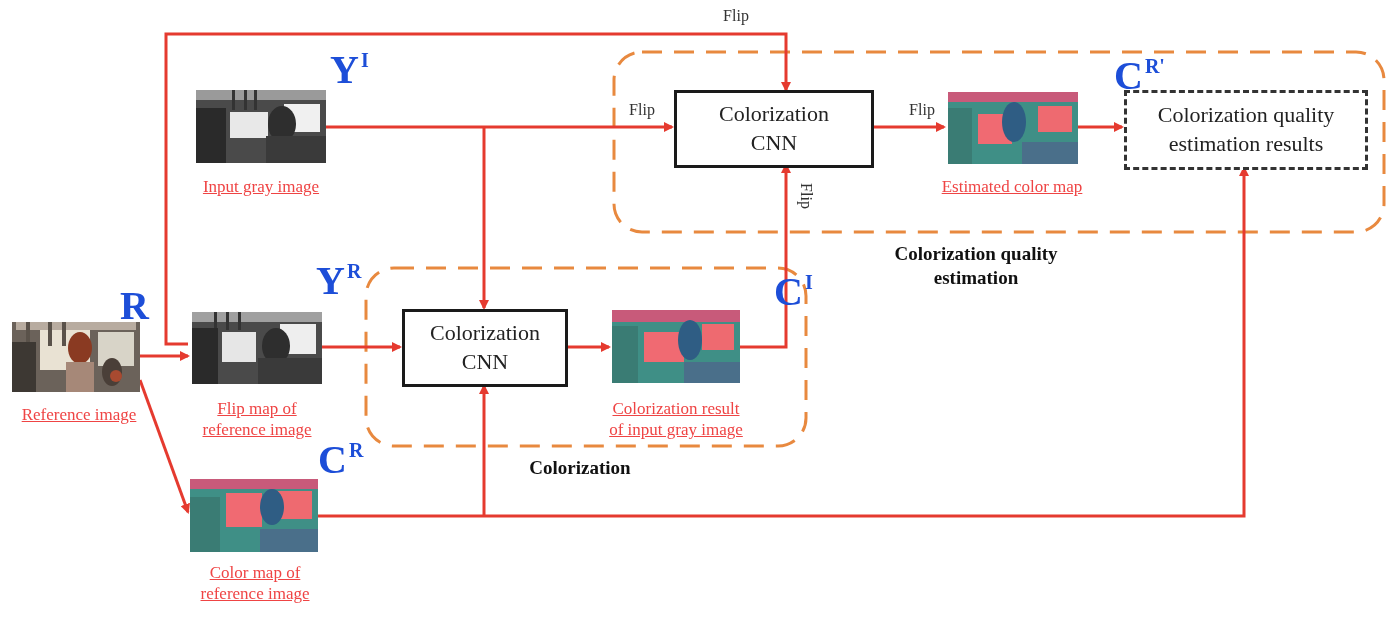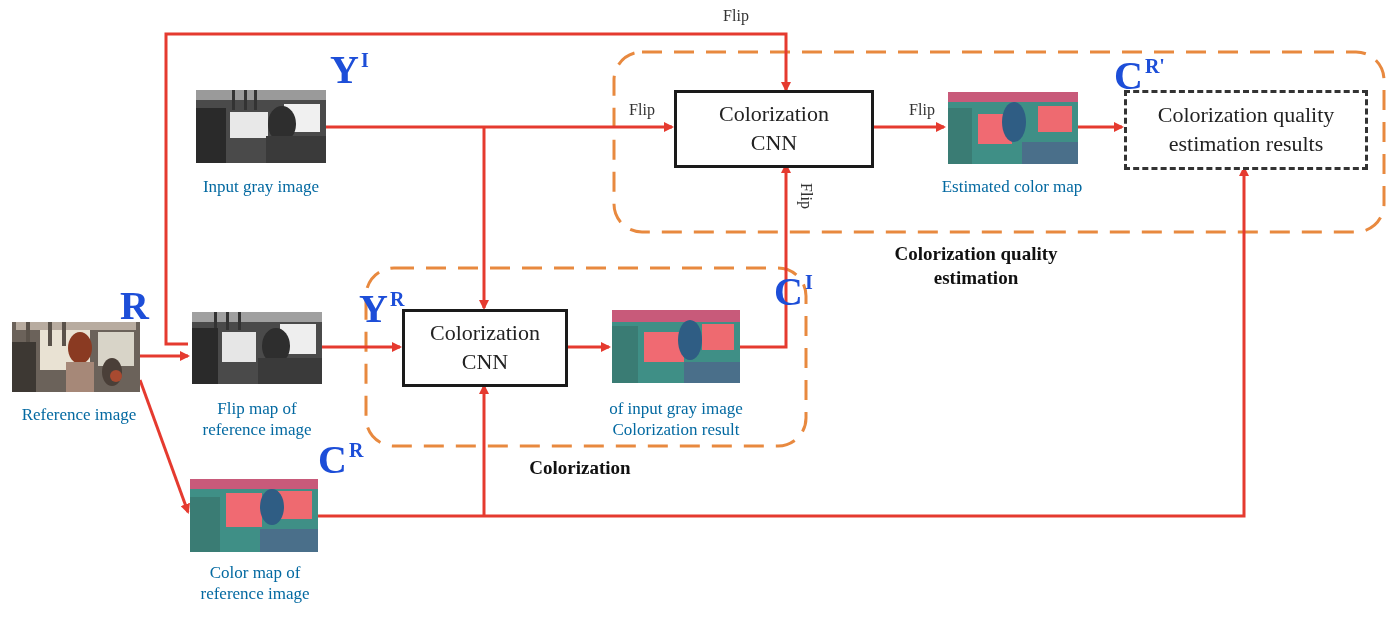--- a/index.html
+++ b/index.html
@@ -6,7 +6,7 @@
   body { width: 1394px; height: 620px; position: relative; overflow: hidden; font-family: "Liberation Serif", "DejaVu Serif", serif; }
   #diagram { position: absolute; left: 0; top: 0; }
   .lbl { position: absolute; color: #222; font-family: "Liberation Serif", "DejaVu Serif", serif; text-align: center; line-height: 1.25; white-space: nowrap; }
-  .caption { font-size: 17px; color: #0369a1; }
+  .caption { font-size: 17px; color: #ef4444; text-decoration: underline; }
   .flip { font-size: 16px; color: #333; }
   .group-title { font-size: 19px; font-weight: bold; color: #111; }
   .sym { position: absolute; font-family: "Liberation Serif", "DejaVu Serif", serif; font-weight: bold; font-size: 40px; color: #1d4ed8; line-height: 1; }

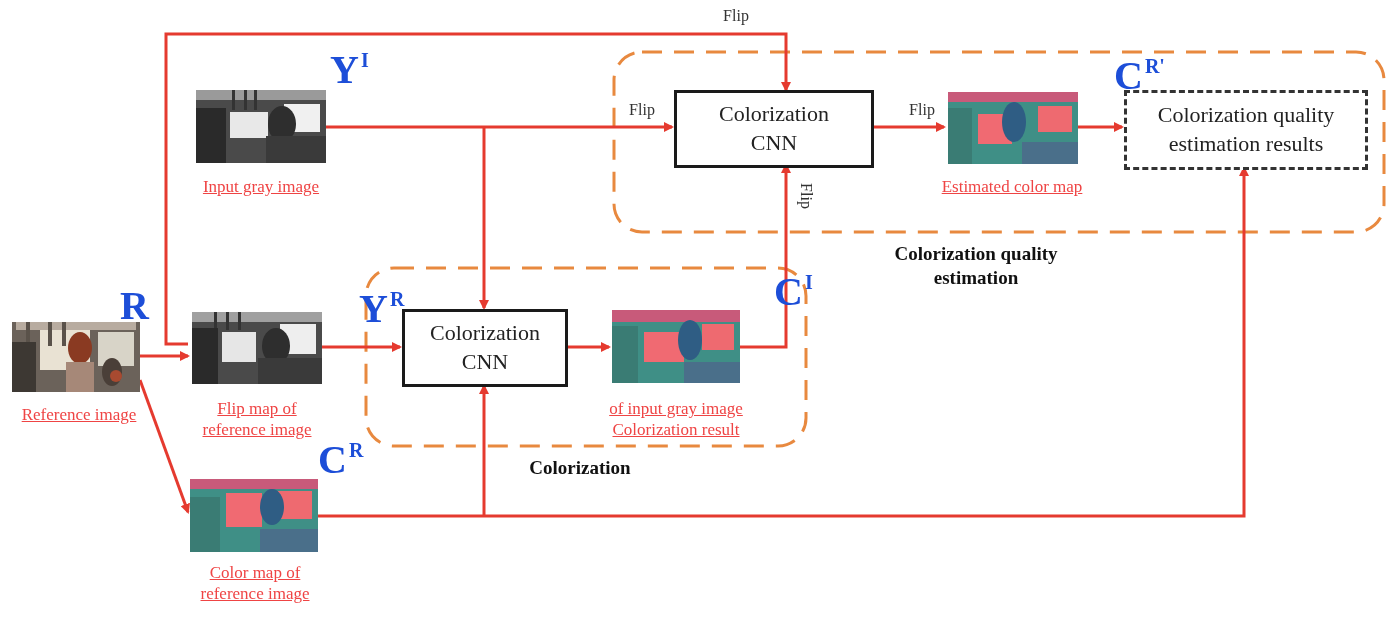--- a/index.html
+++ b/index.html
@@ -142,7 +142,7 @@
 
 <div class="sym" style="left:120px; top:286px;"><span>R</span></div>
 <div class="sym" style="left:330px; top:50px;"><span>Y</span><sup>I</sup></div>
-<div class="sym" style="left:316px; top:289px;margin-left:43px;"><span>Y</span><sup>R</sup></div>
+<div class="sym" style="left:316px; top:261px;"><span>Y</span><sup>R</sup></div>
 <div class="sym" style="left:738px; top:272px;margin-left:36px;"><span>C</span><sup>I</sup></div>
 <div class="sym" style="left:318px; top:440px;"><span>C</span><sup>R</sup></div>
 <div class="sym" style="left:1078px; top:56px;margin-left:36px;"><span>C</span><sup>R'</sup></div>

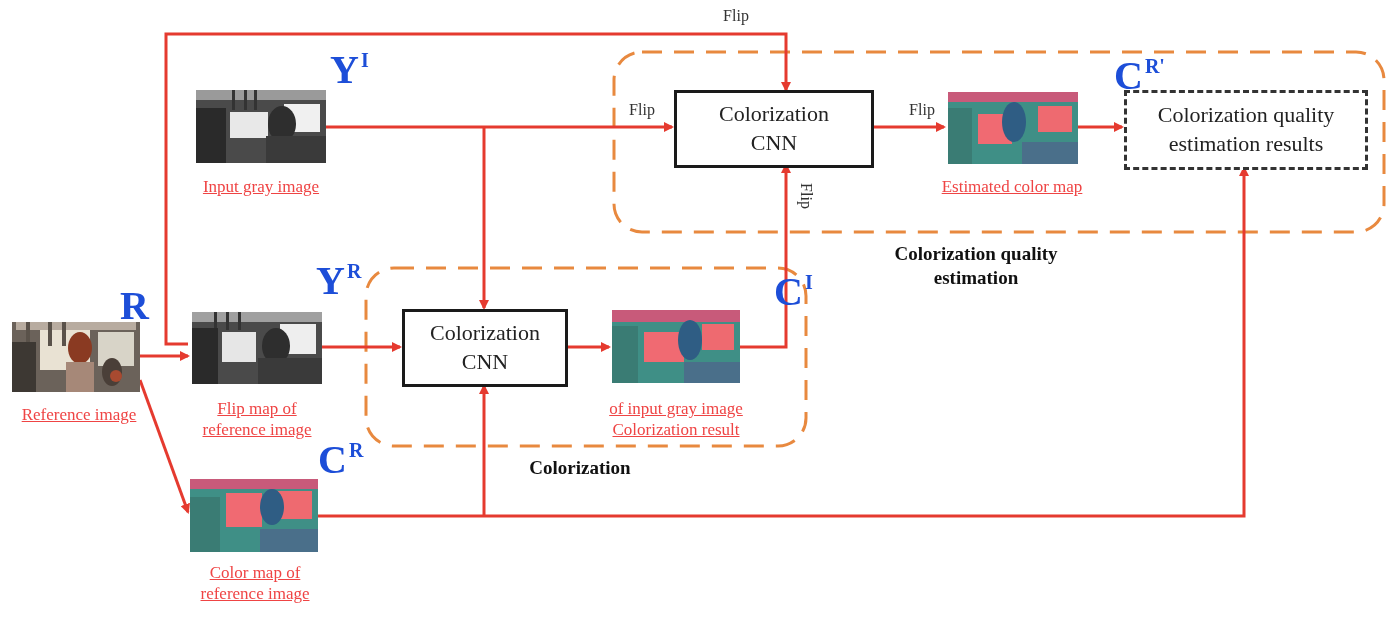--- a/index.html
+++ b/index.html
@@ -162,8 +162,8 @@
   <div>reference image</div>
 </div>
 <div class="lbl caption" style="left:586px; top:398px; width:180px;">
+  <div>Colorization result</div>
   <div>of input gray image</div>
-  <div>Colorization result</div>
 </div>
 <div class="lbl caption" style="left:922px; top:176px; width:180px;">
   <div>Estimated color map</div>

